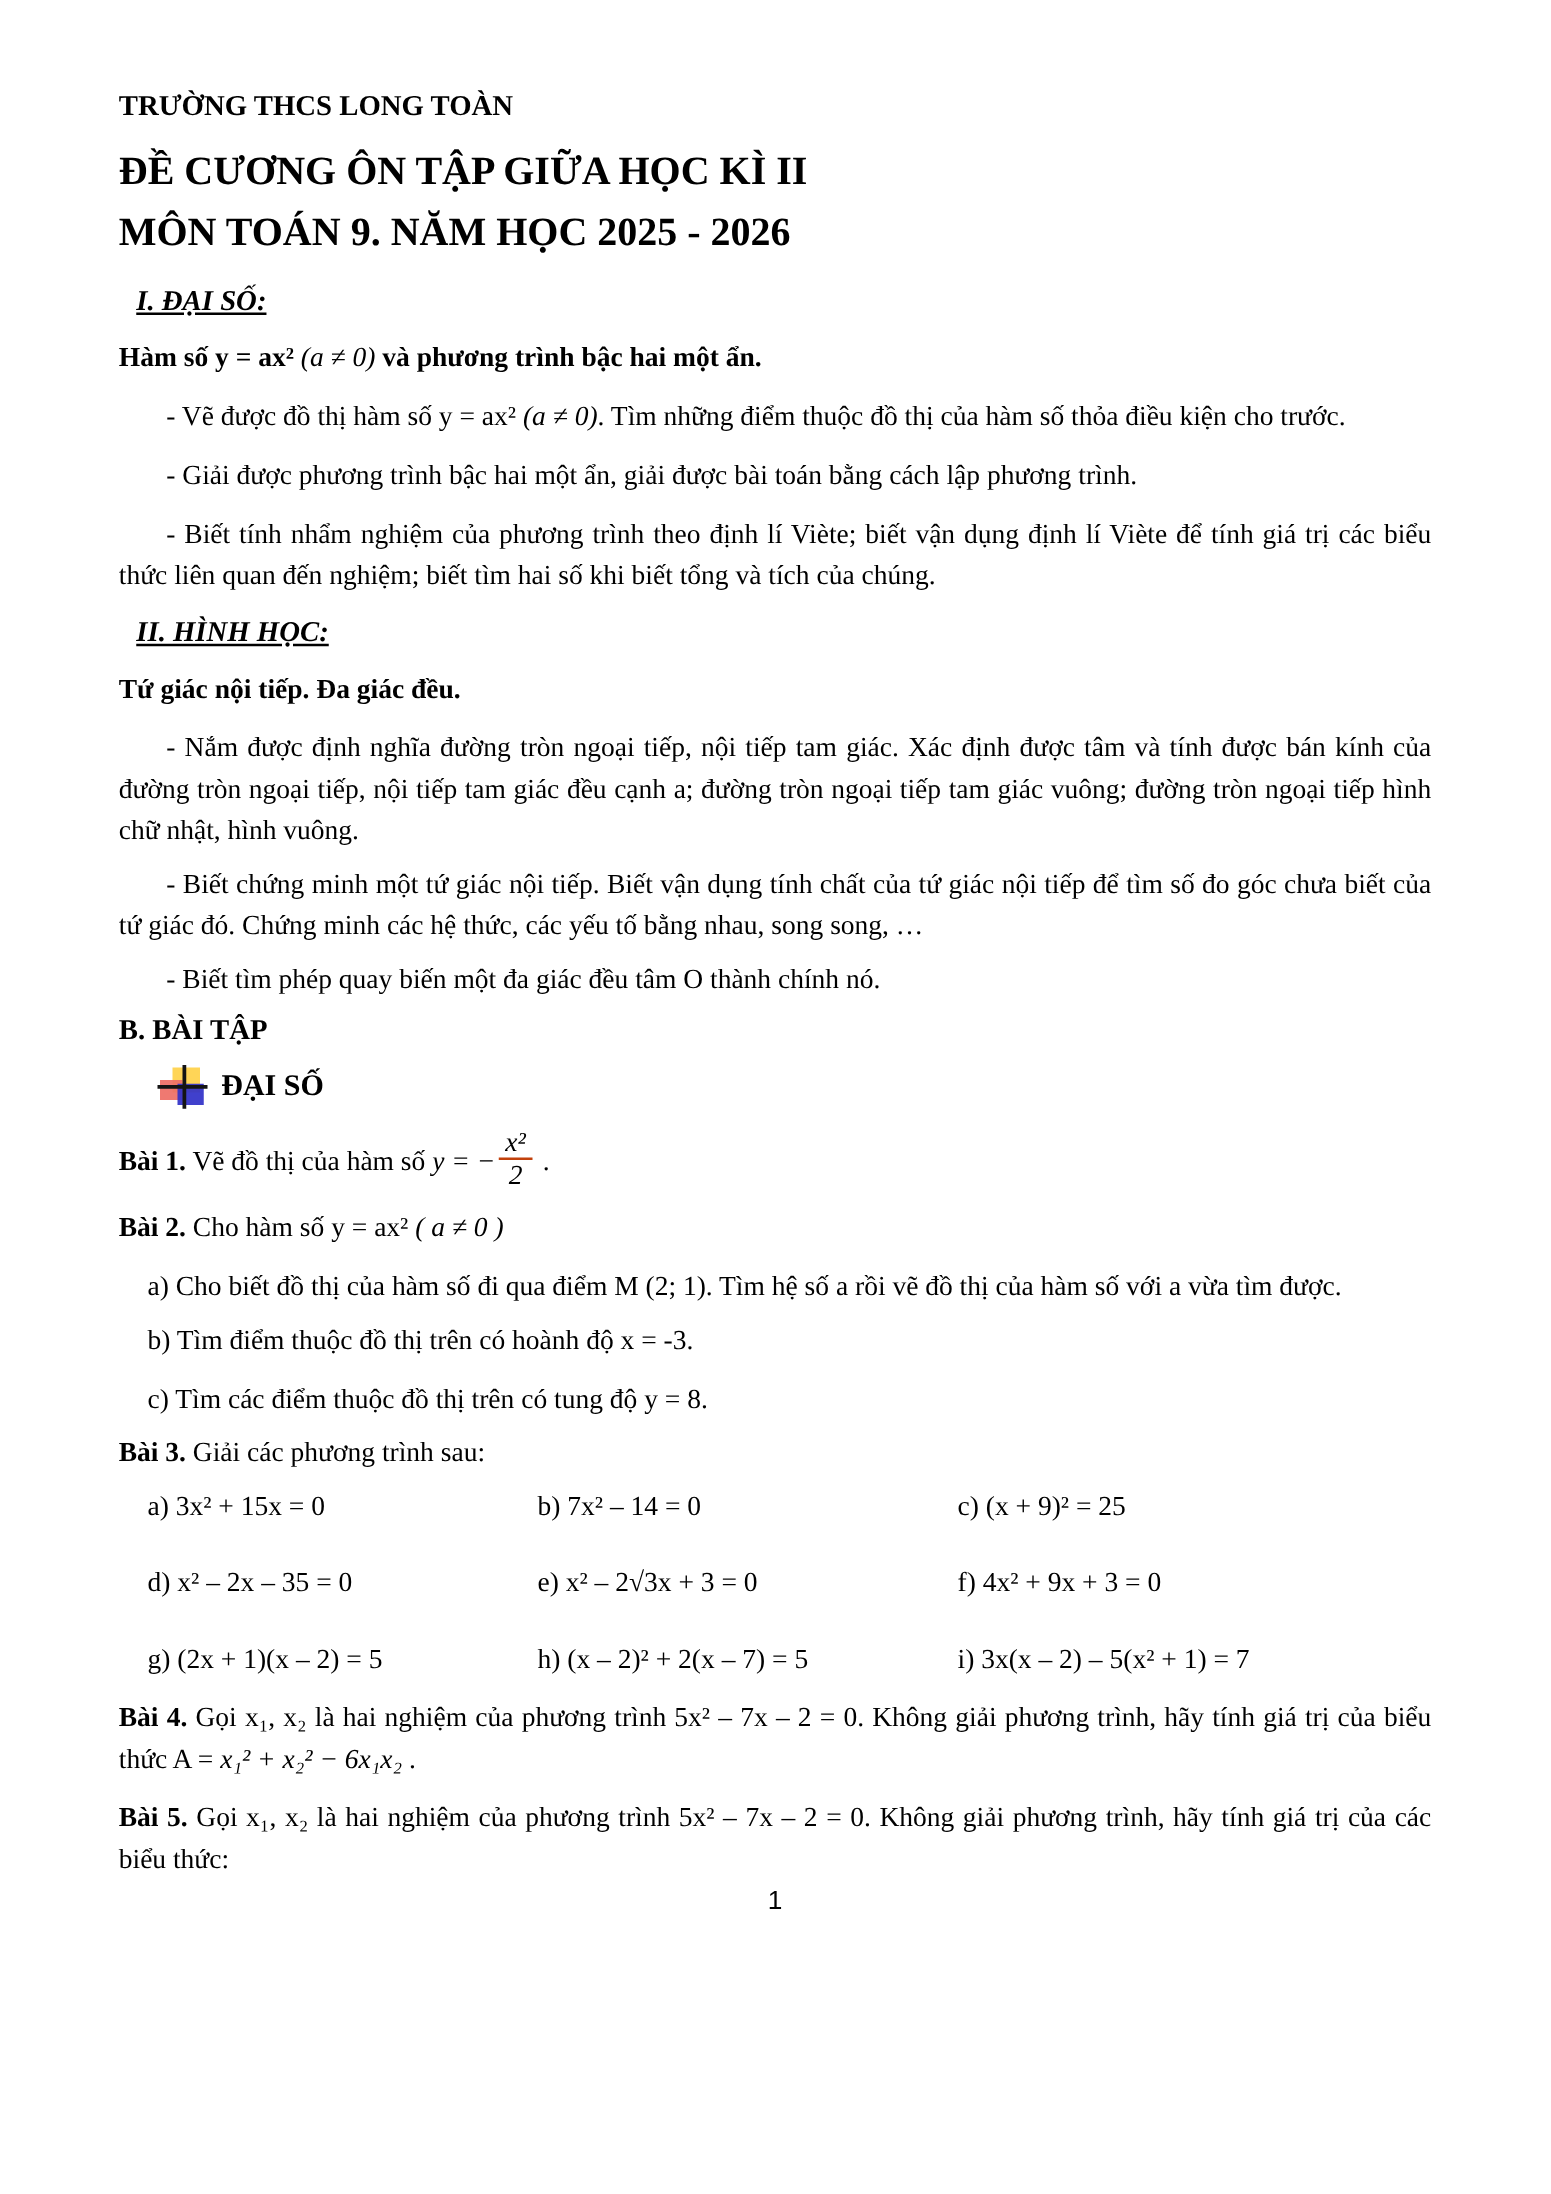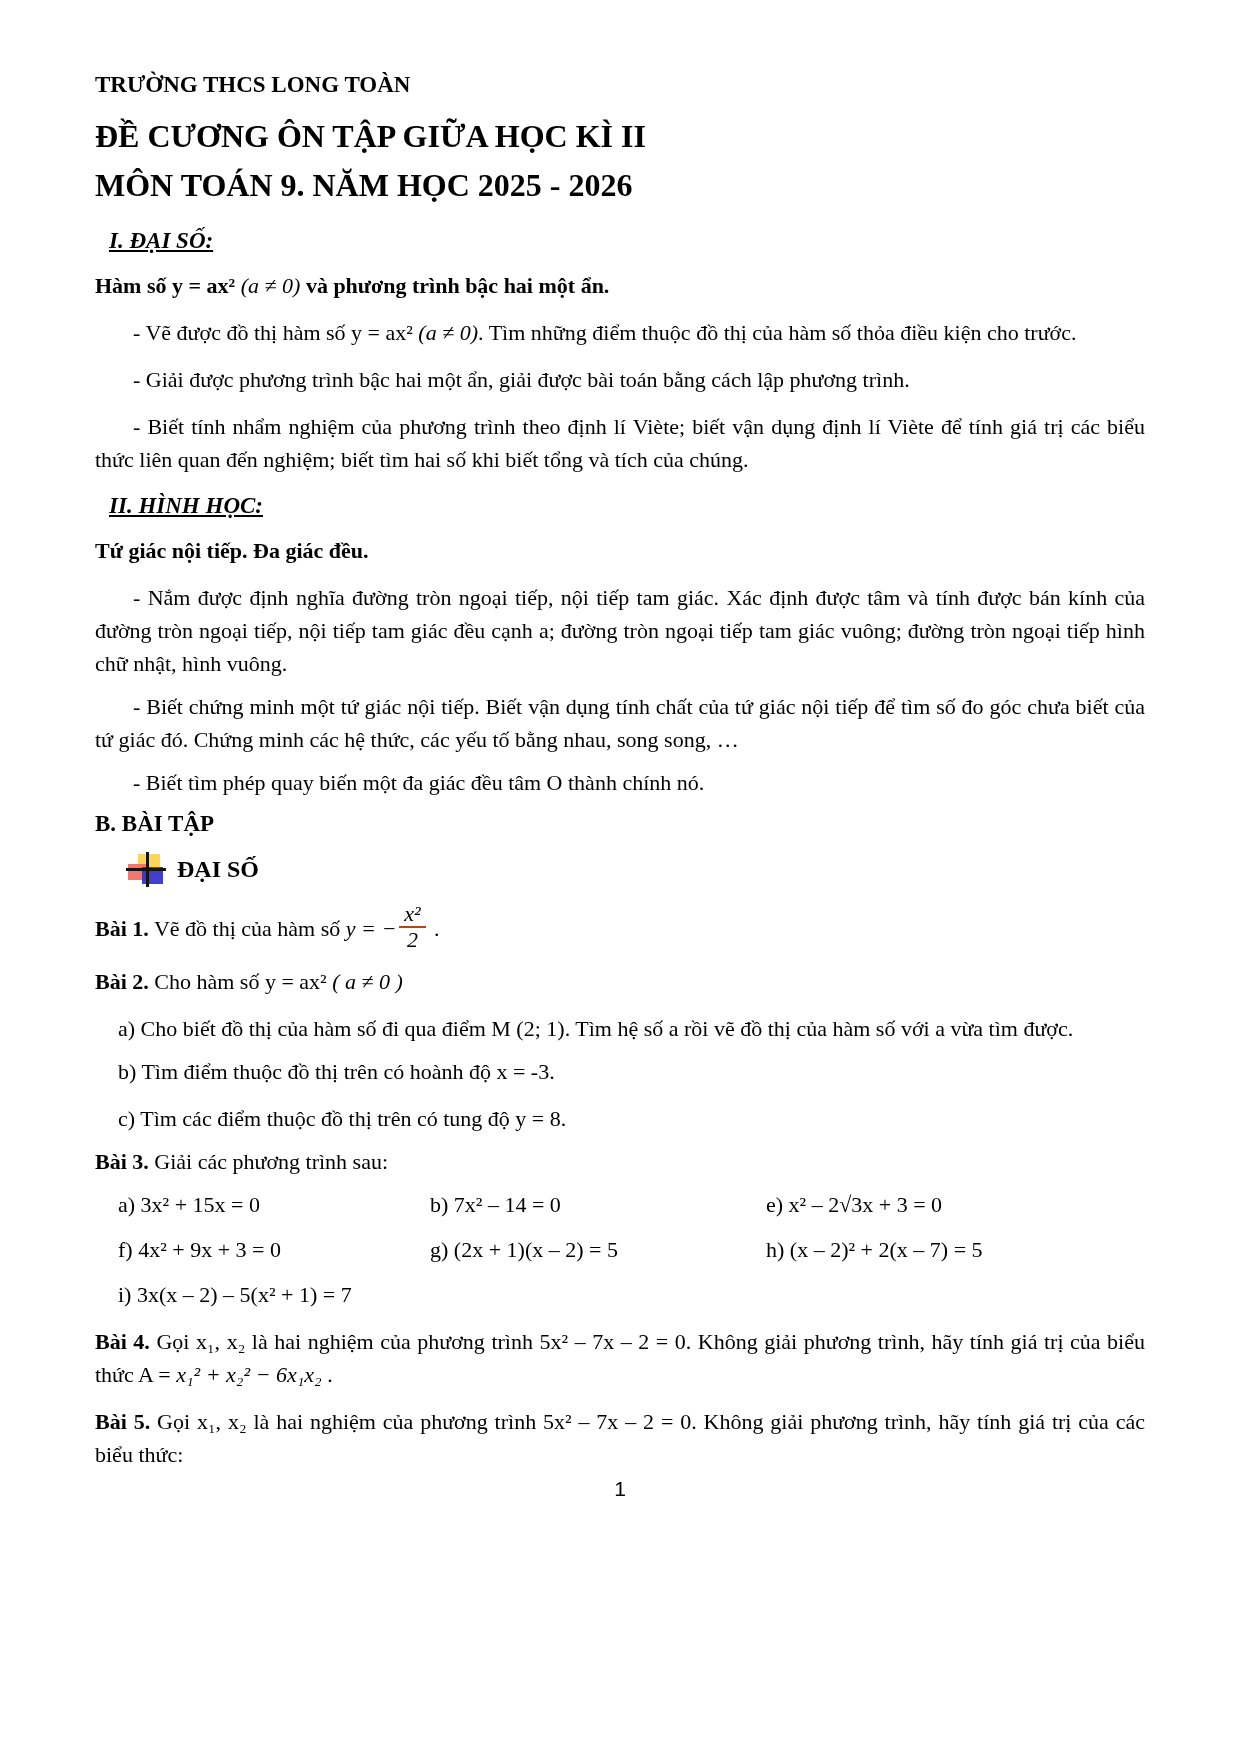--- a/index.html
+++ b/index.html
@@ -41,7 +41,7 @@
   .frac .num{display:block;border-bottom:2px solid #c2410c;padding:0 5px 1px 5px;}
   .frac .den{display:block;padding-top:1px;}
 
-  .eq-grid{display:grid;grid-template-columns:312px 336px auto;row-gap:12px;
+  .eq-grid{display:grid;grid-template-columns:312px 336px auto;row-gap:28px;
            padding-left:23px;font-size:22px;line-height:1.5;margin-top:10px;}
 
   .footer{ text-align:center;font-size:21px;margin-top:6px;

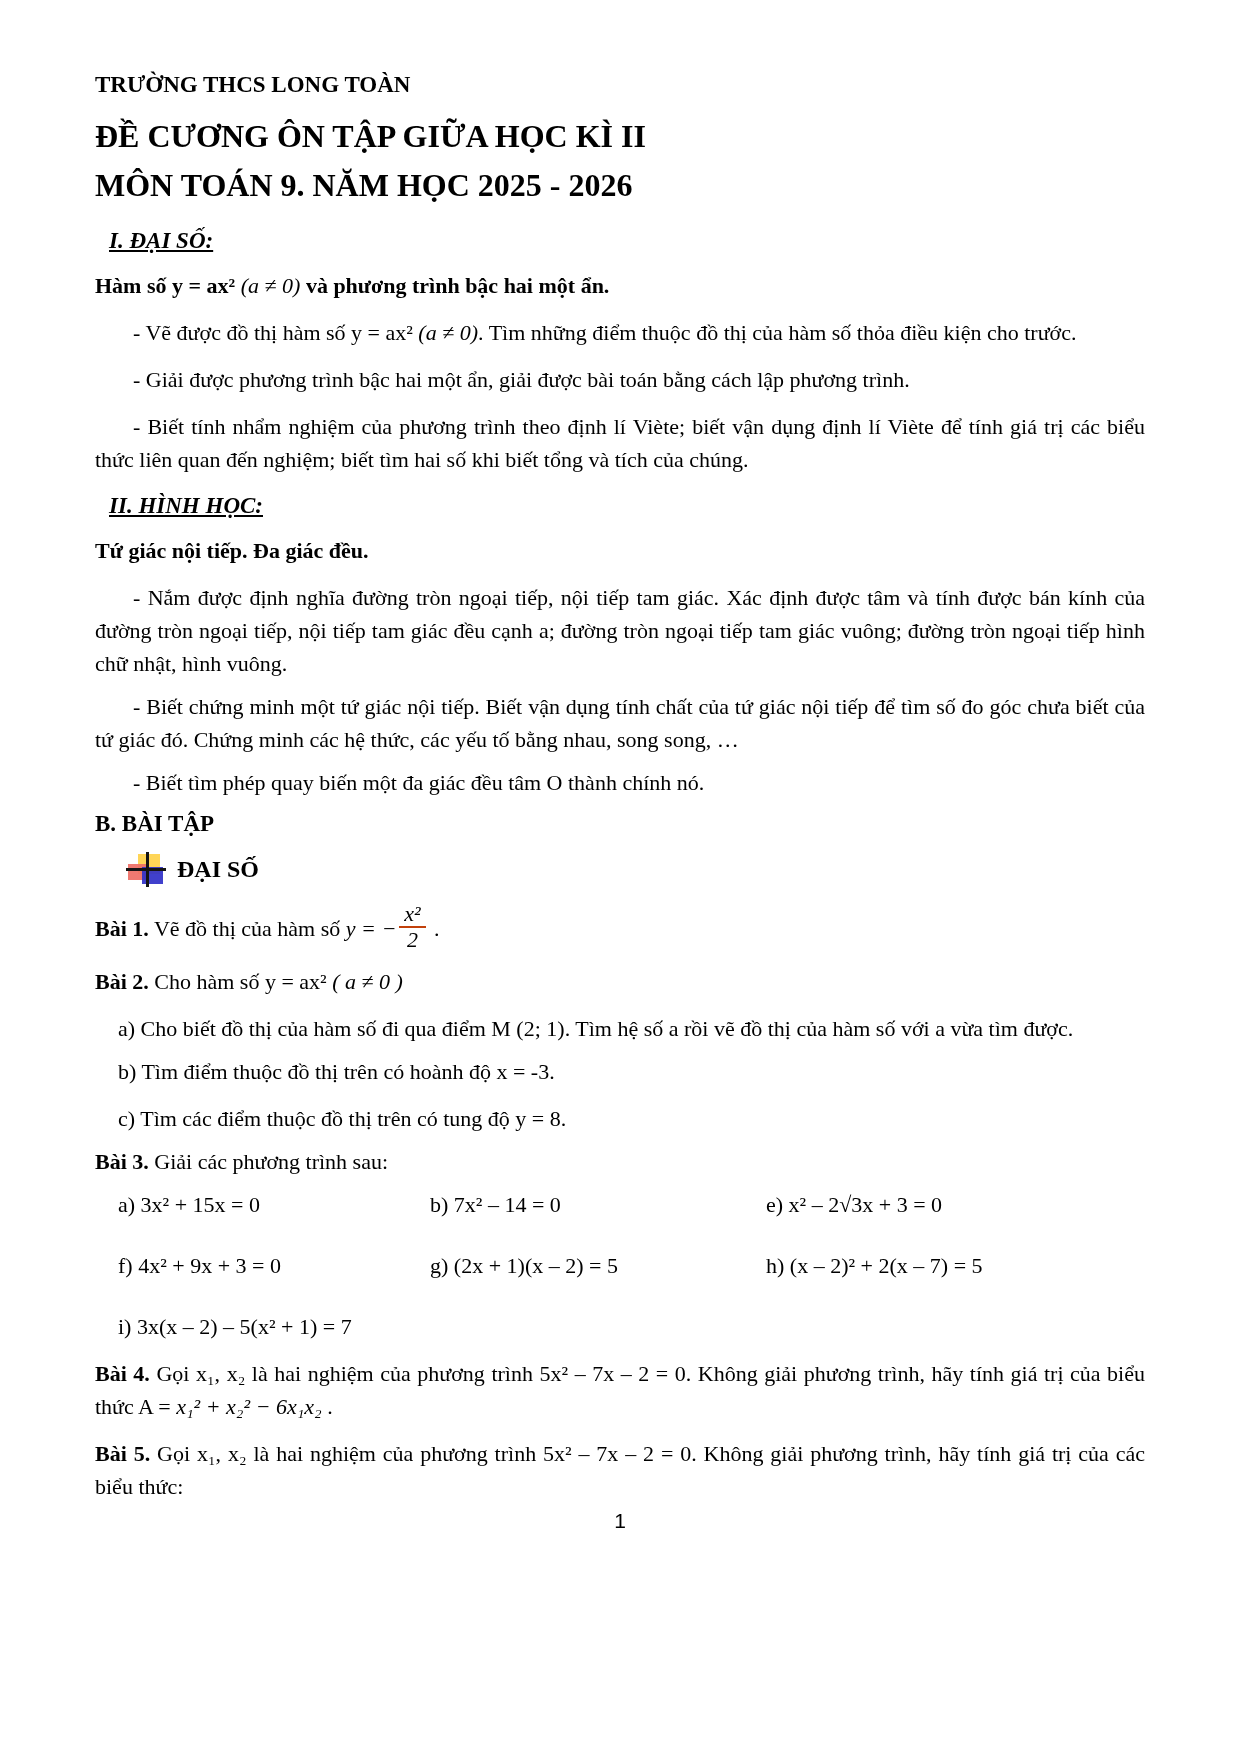--- a/index.html
+++ b/index.html
@@ -115,6 +115,7 @@
   <div class="eq-grid">
     <span>a) 3x² + 15x = 0</span>
     <span>b) 7x² – 14 = 0</span>
+    <span>c) (x + 9)² = 25</span>
     <span>e) x² – 2√3x + 3 = 0</span>
     <span>f) 4x² + 9x + 3 = 0</span>
     <span>g) (2x + 1)(x – 2) = 5</span>

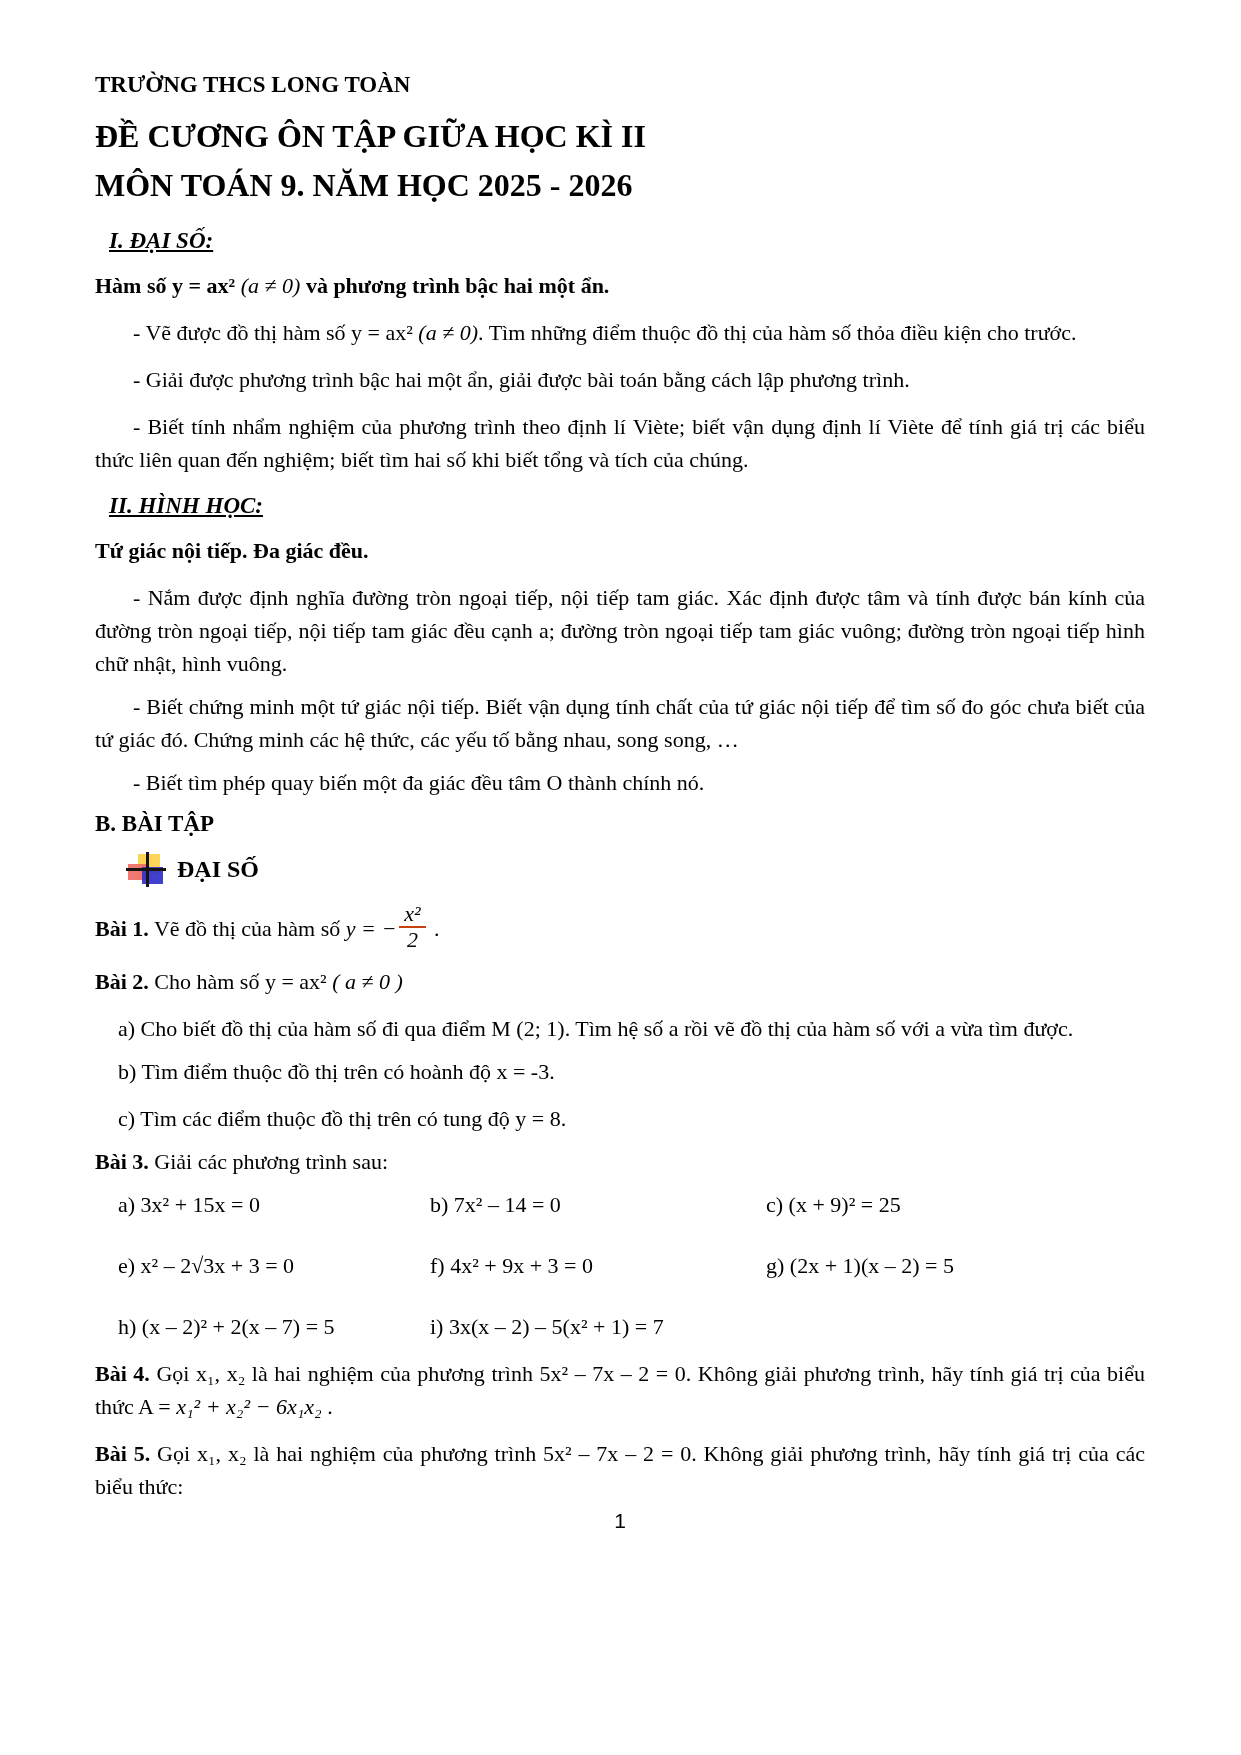--- a/index.html
+++ b/index.html
@@ -116,6 +116,7 @@
     <span>a) 3x² + 15x = 0</span>
     <span>b) 7x² – 14 = 0</span>
     <span>c) (x + 9)² = 25</span>
+    <span>d) x² – 2x – 35 = 0</span>
     <span>e) x² – 2√3x + 3 = 0</span>
     <span>f) 4x² + 9x + 3 = 0</span>
     <span>g) (2x + 1)(x – 2) = 5</span>

